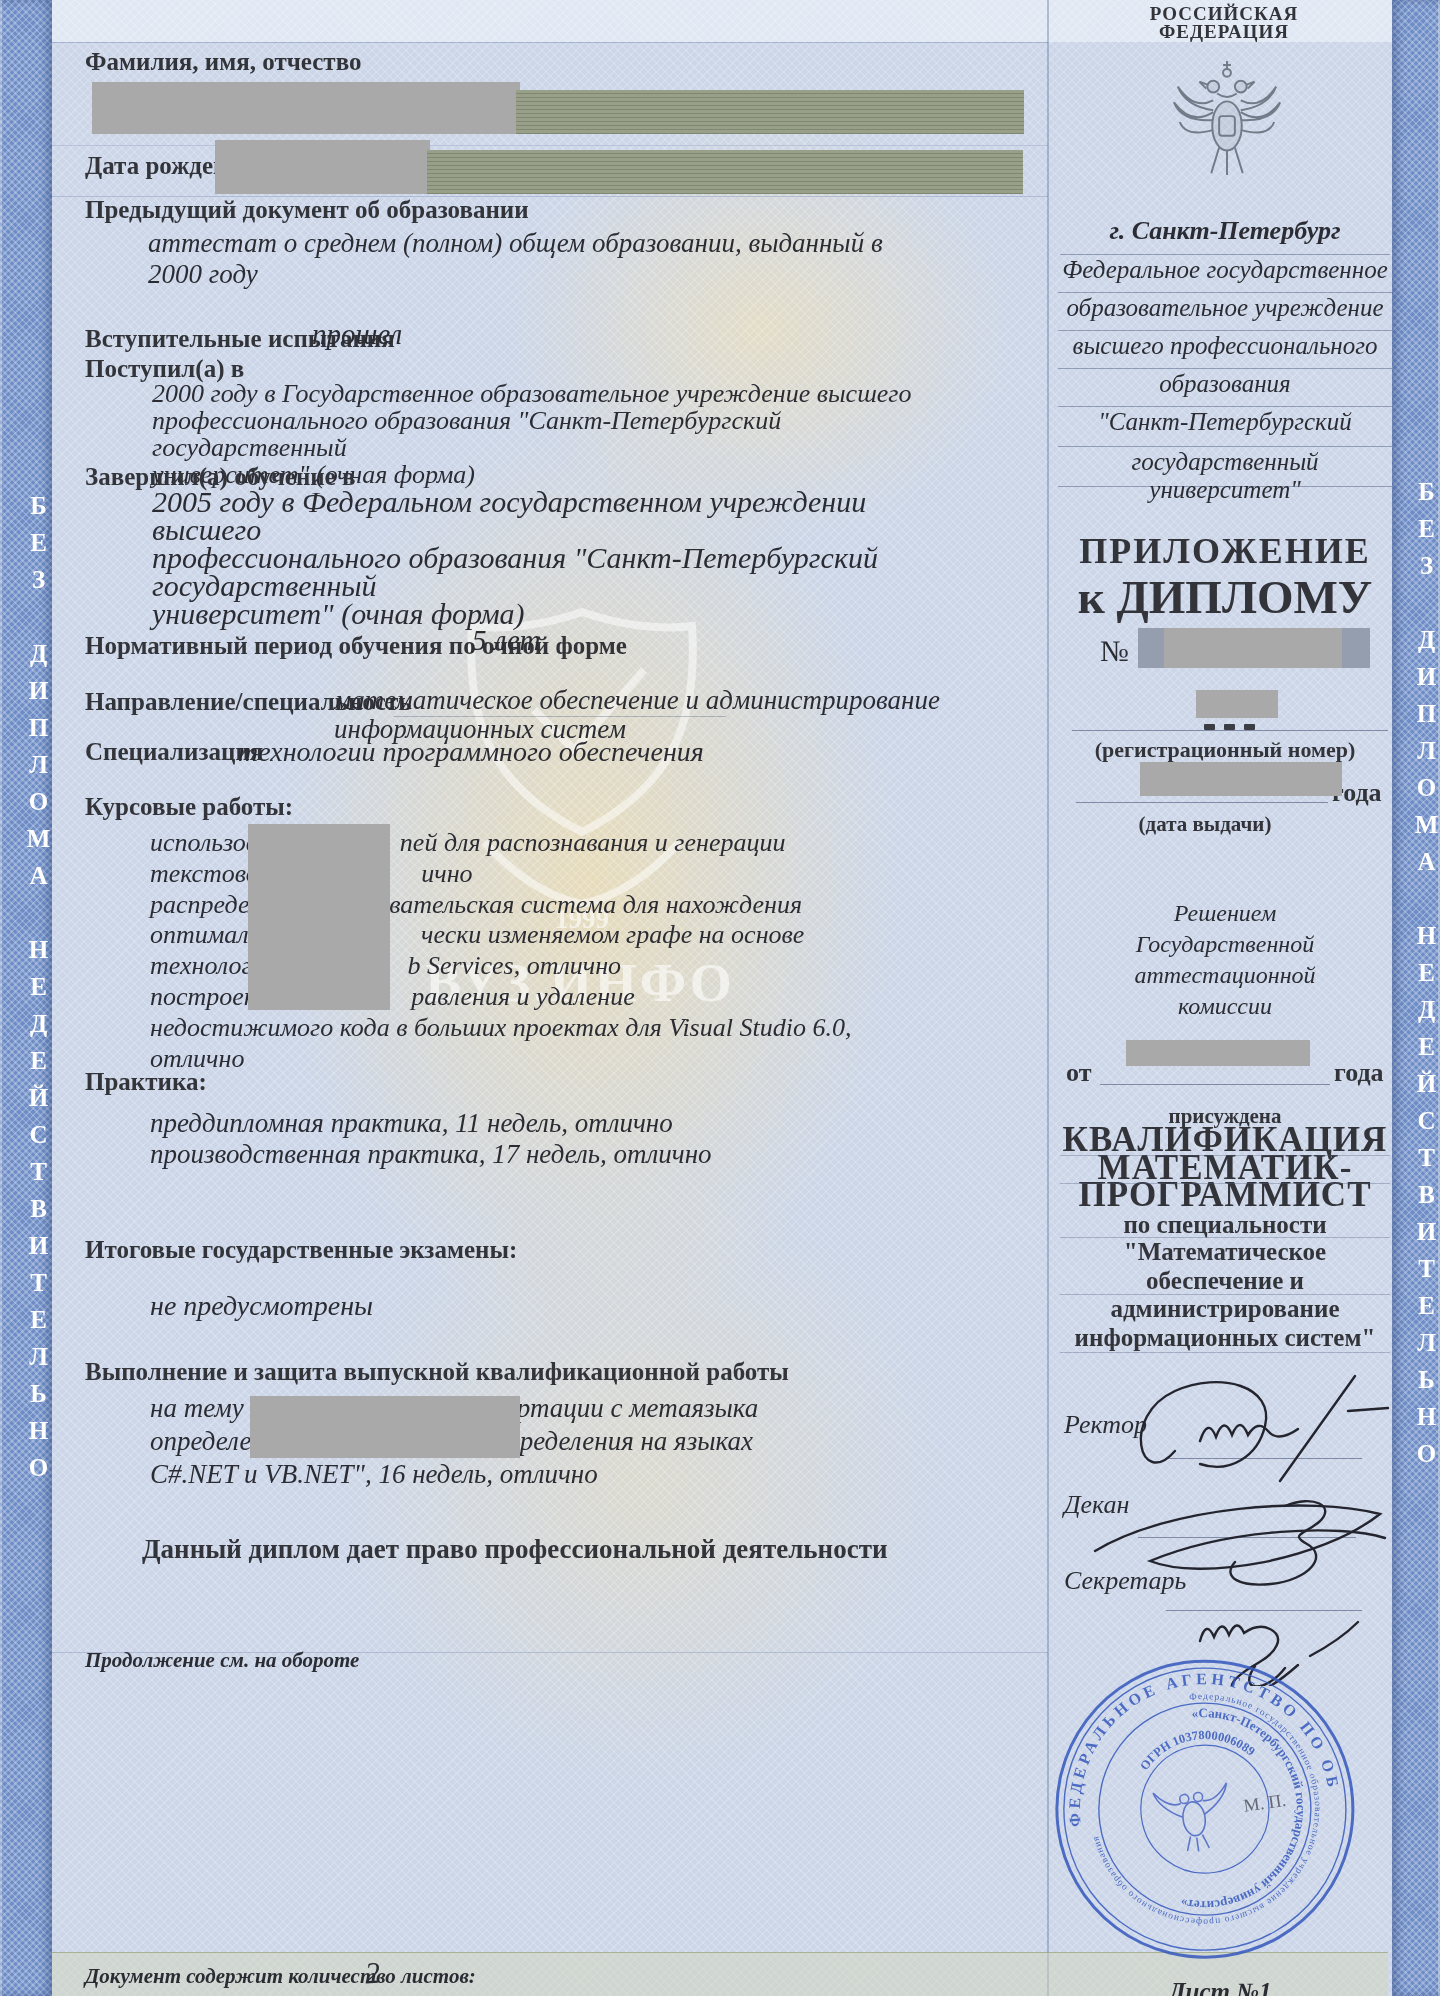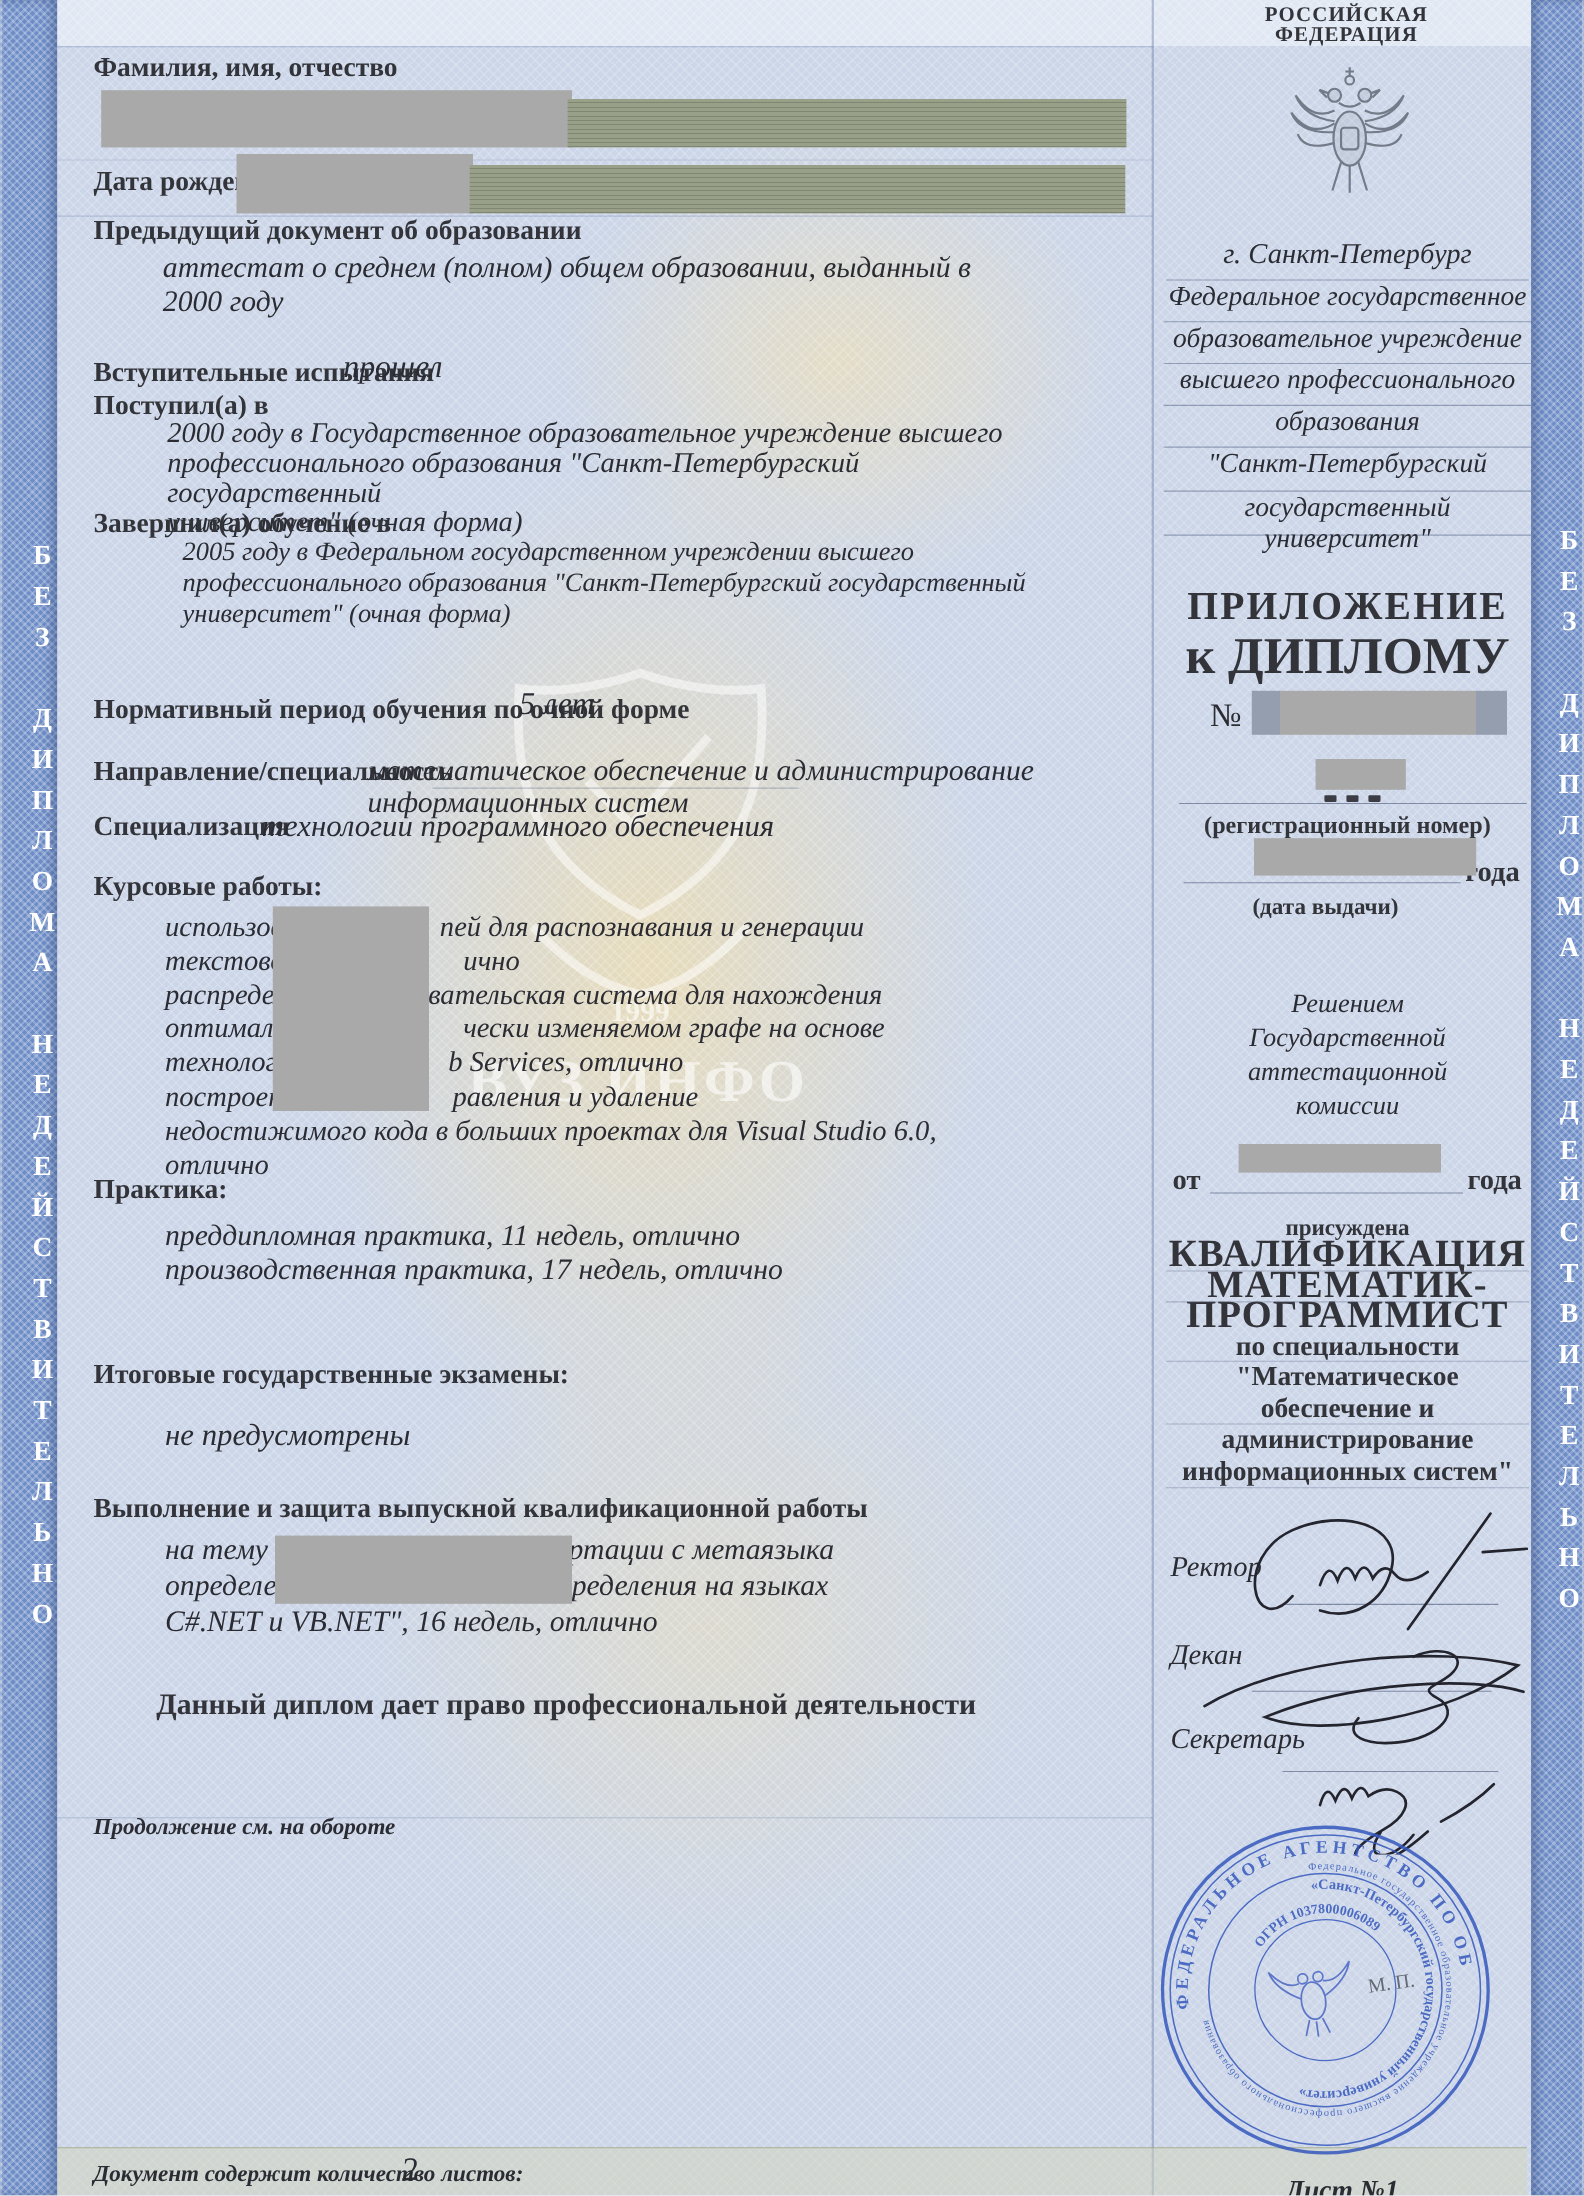--- a/index.html
+++ b/index.html
@@ -190,7 +190,7 @@
     </g>
   </svg>
 
-  <div class="abs layer val center rulline" style="left:1060px;top:216px;width:330px;height:38px;font-size:26px;">г. Санкт-Петербург</div>
+  <div class="abs layer val center rulline" style="left:1060px;top:216px;width:330px;height:38px;font-size:26px;font-weight:bold;">г. Санкт-Петербург</div>
   <div class="abs layer val center rulline" style="left:1058px;top:256px;width:334px;height:36px;font-size:25px;">Федеральное государственное</div>
   <div class="abs layer val center rulline" style="left:1058px;top:332px;width:334px;height:36px;font-size:25px;">высшего профессионального</div>
   <div class="abs layer val center rulline" style="left:1058px;top:294px;width:334px;height:36px;font-size:25px;">образовательное учреждение</div>

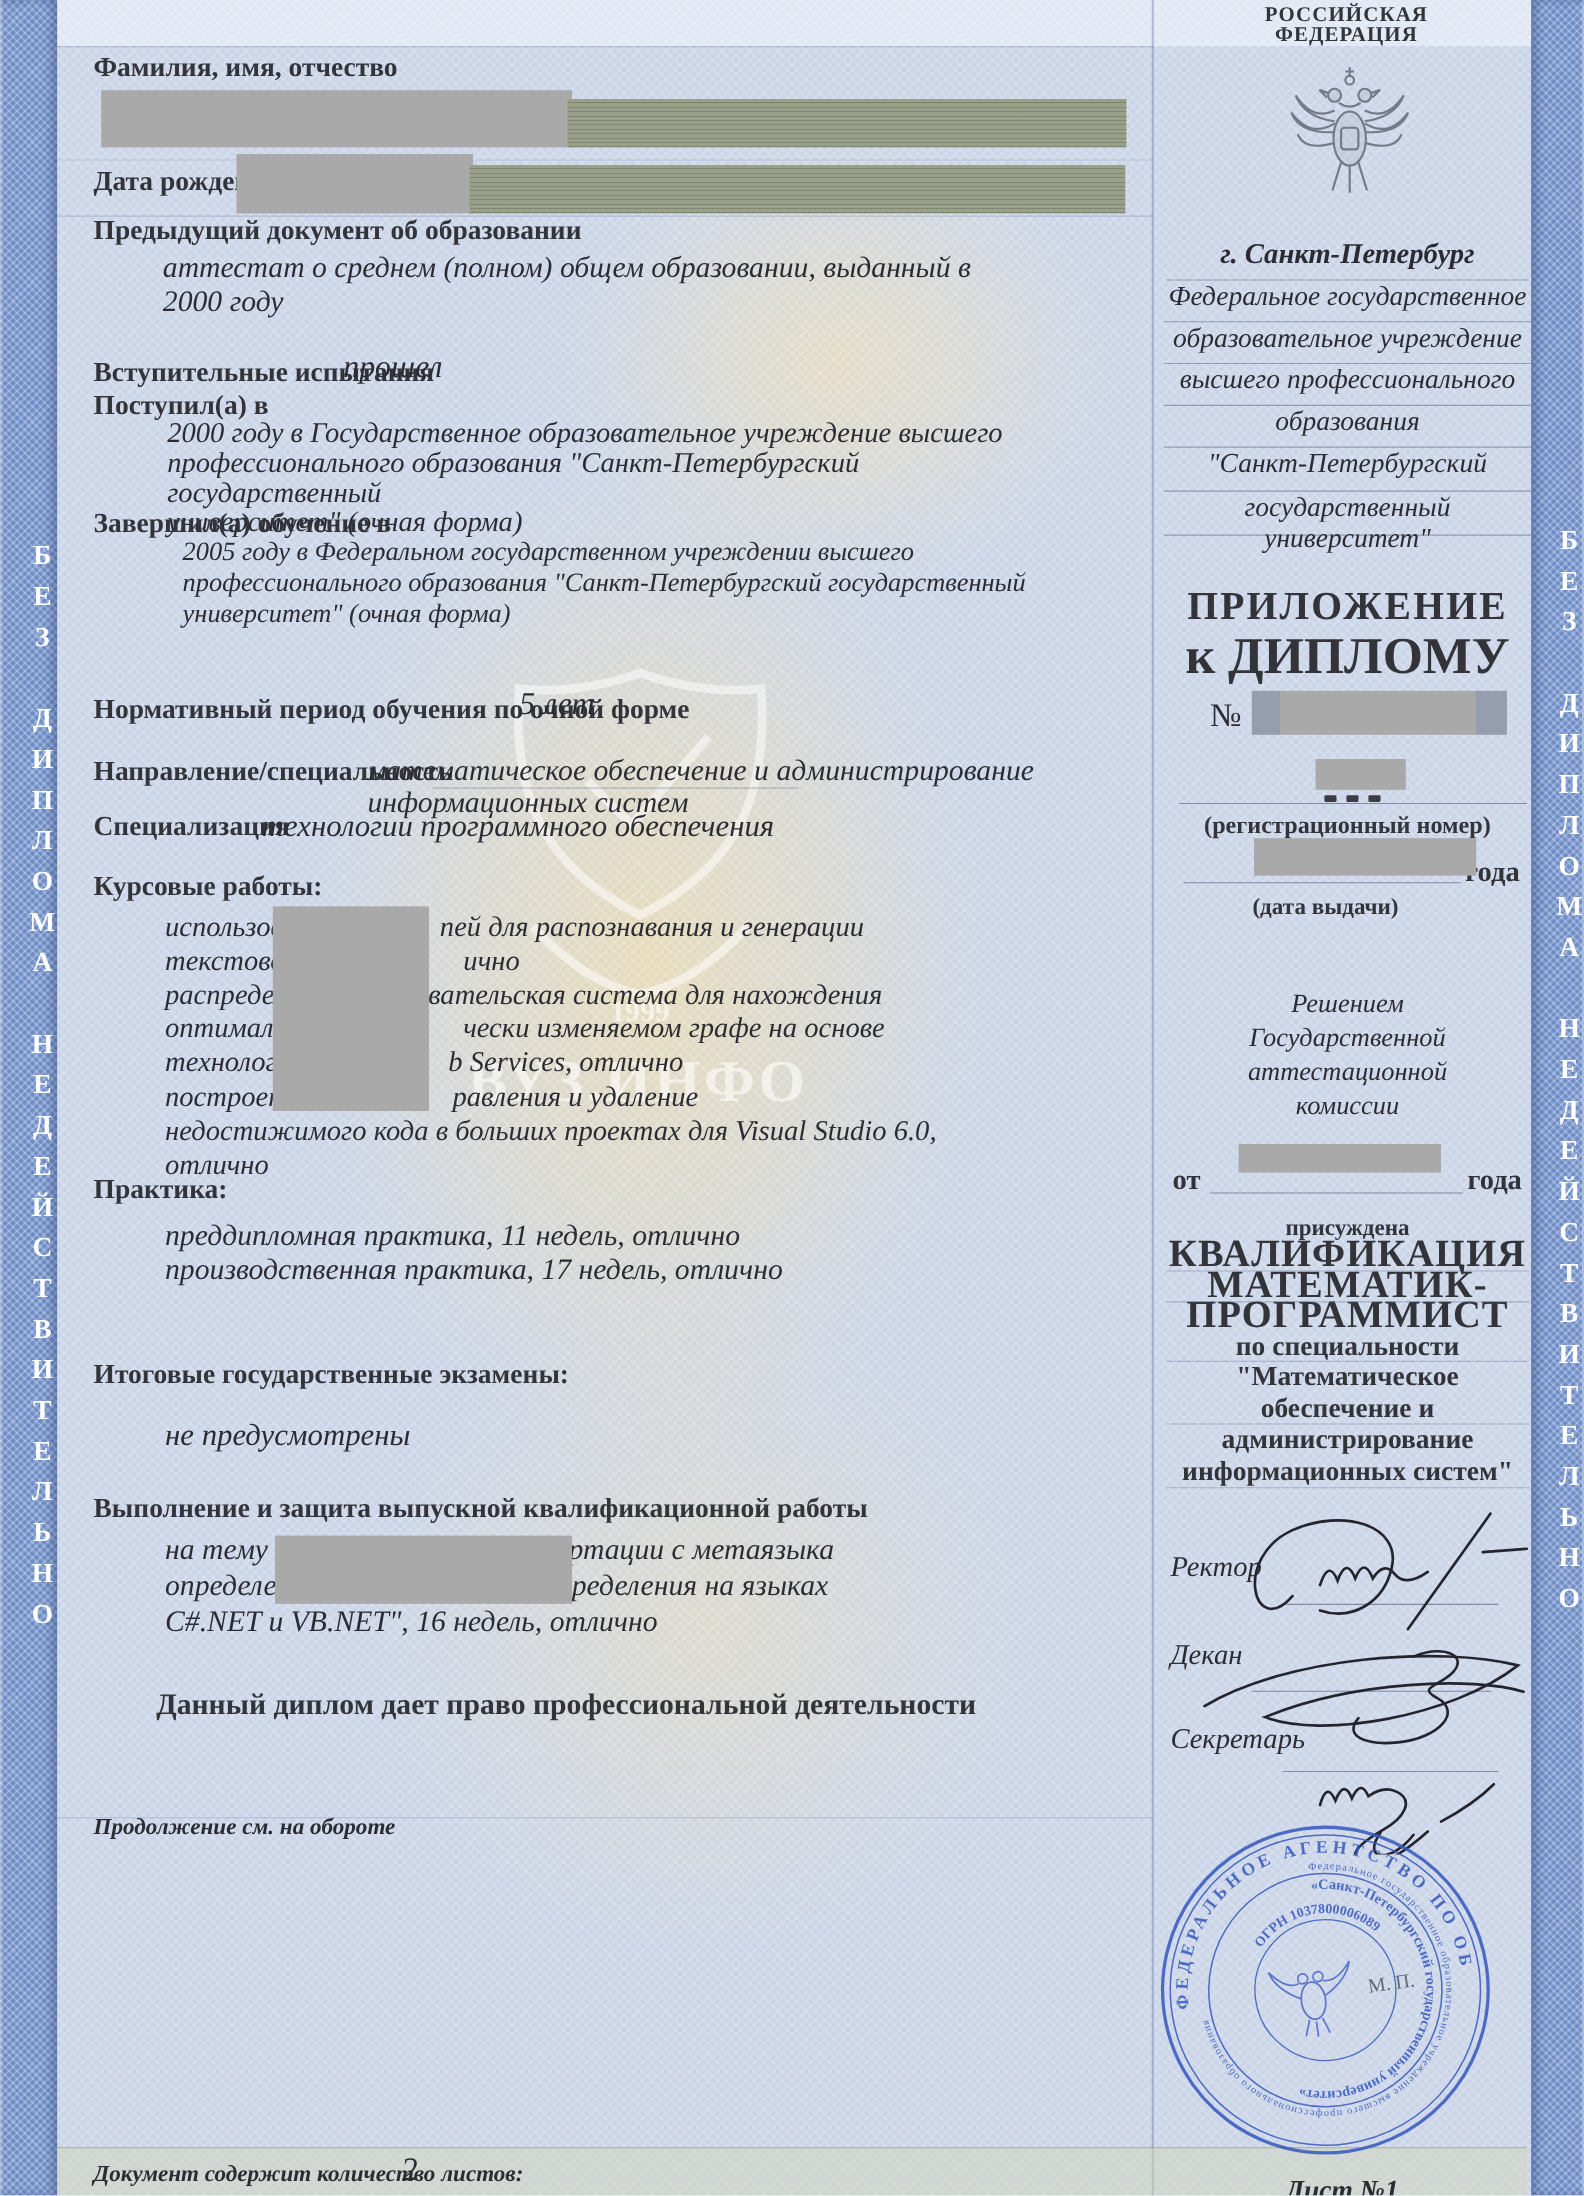--- a/index.html
+++ b/index.html
@@ -120,7 +120,7 @@
 университет" (очная форма)</div>
 
   <div class="abs layer lbl" style="left:85px;top:463px;font-size:25px;text-align:center;">Завершил(а) обучение в</div>
-  <div class="abs layer val ml" style="left:152px;top:488px;font-size:24px;line-height:28px;width:820px;margin-left:14px;">2005 году в Федеральном государственном учреждении высшего
+  <div class="abs layer val ml" style="left:152px;top:488px;font-size:30px;line-height:28px;width:820px;">2005 году в Федеральном государственном учреждении высшего
 профессионального образования "Санкт-Петербургский государственный
 университет" (очная форма)</div>
 

